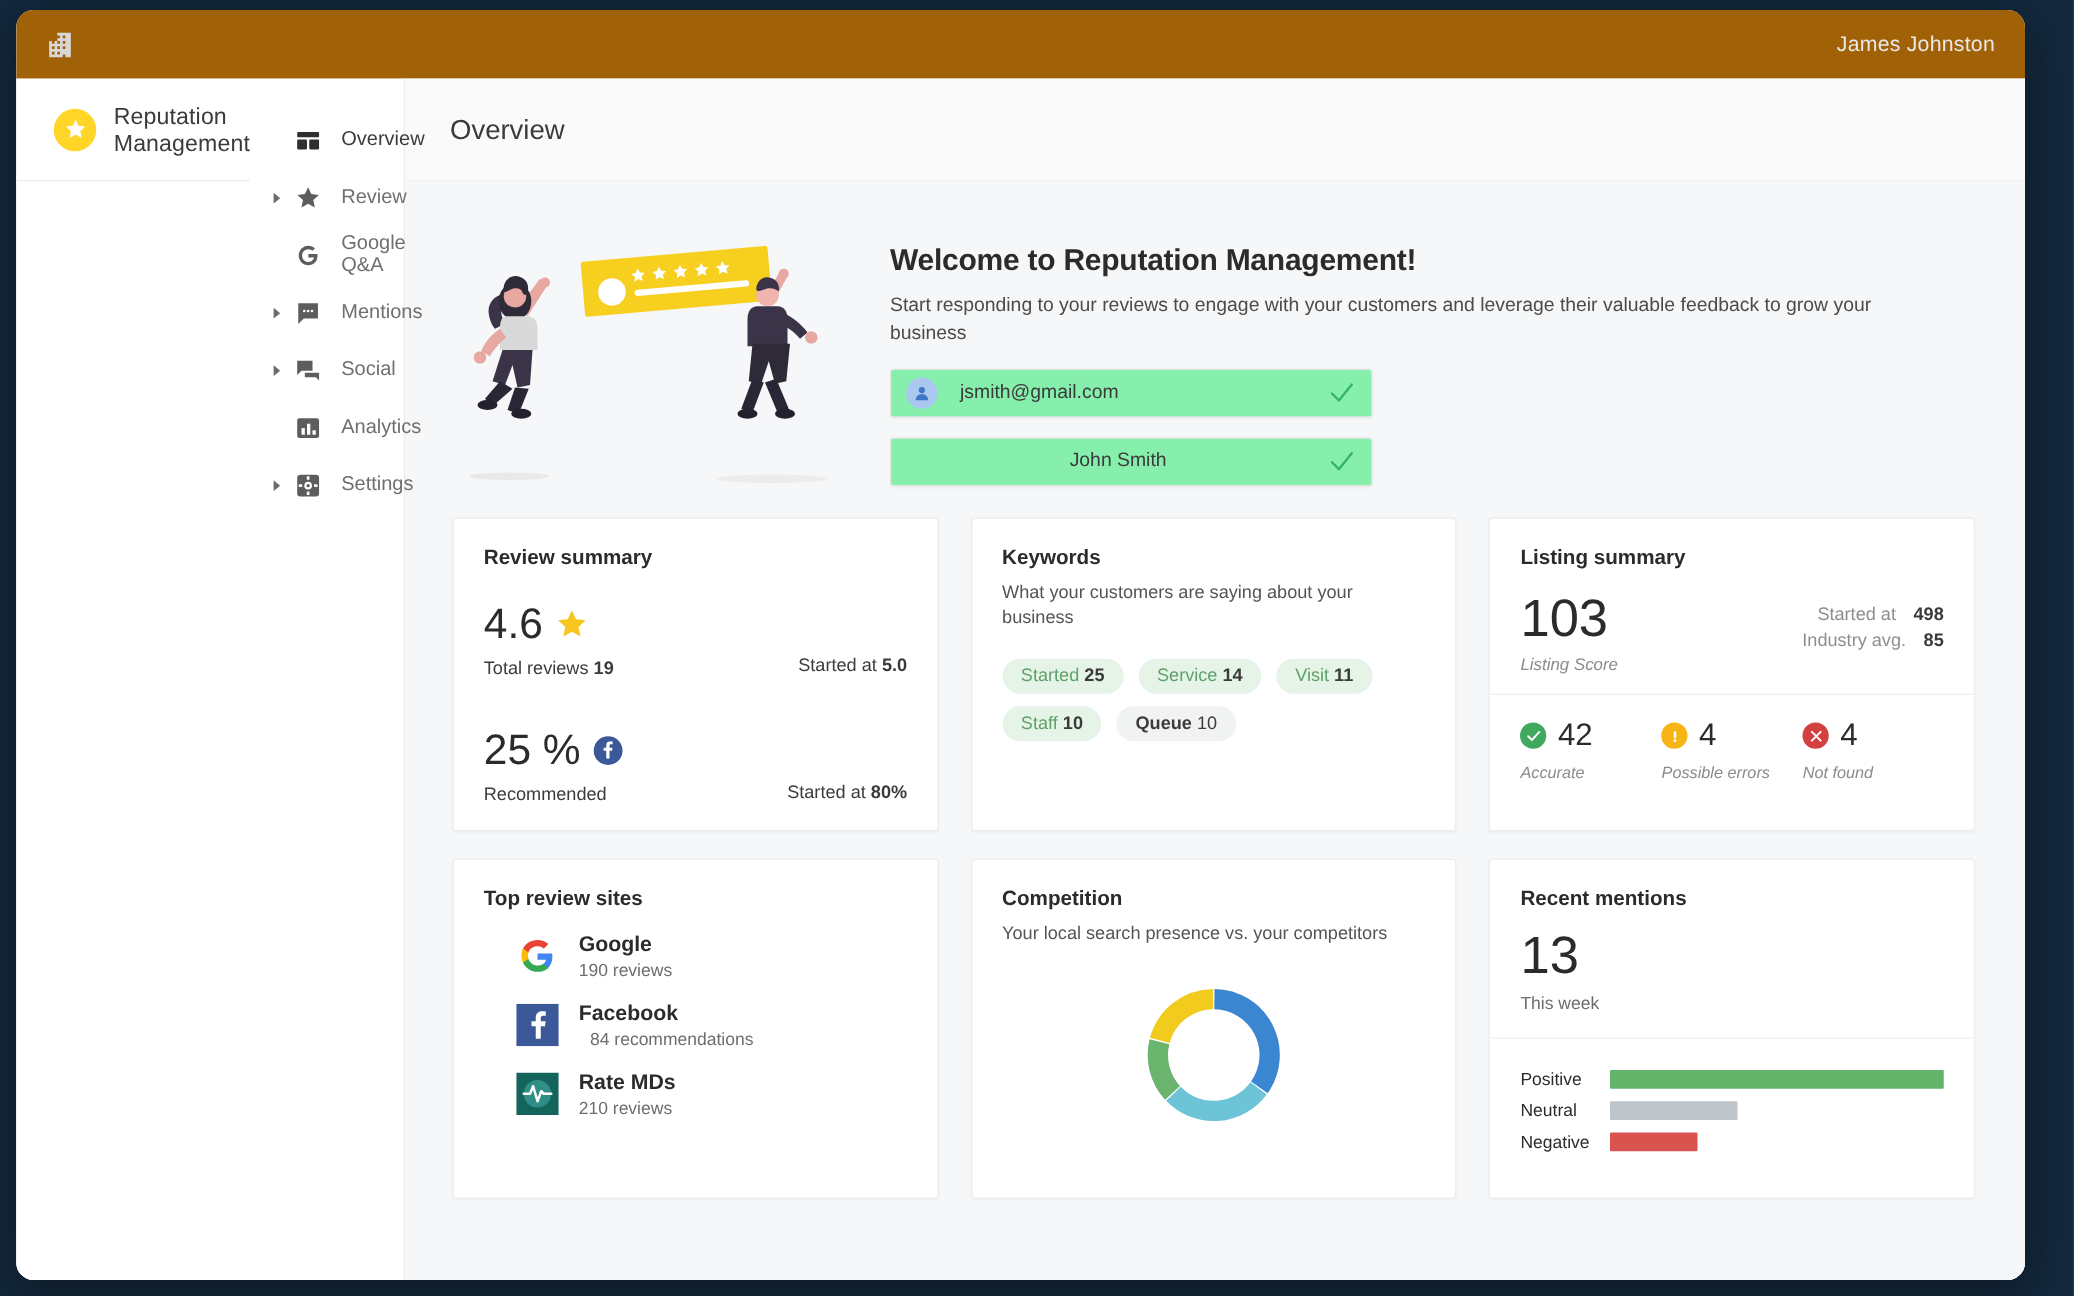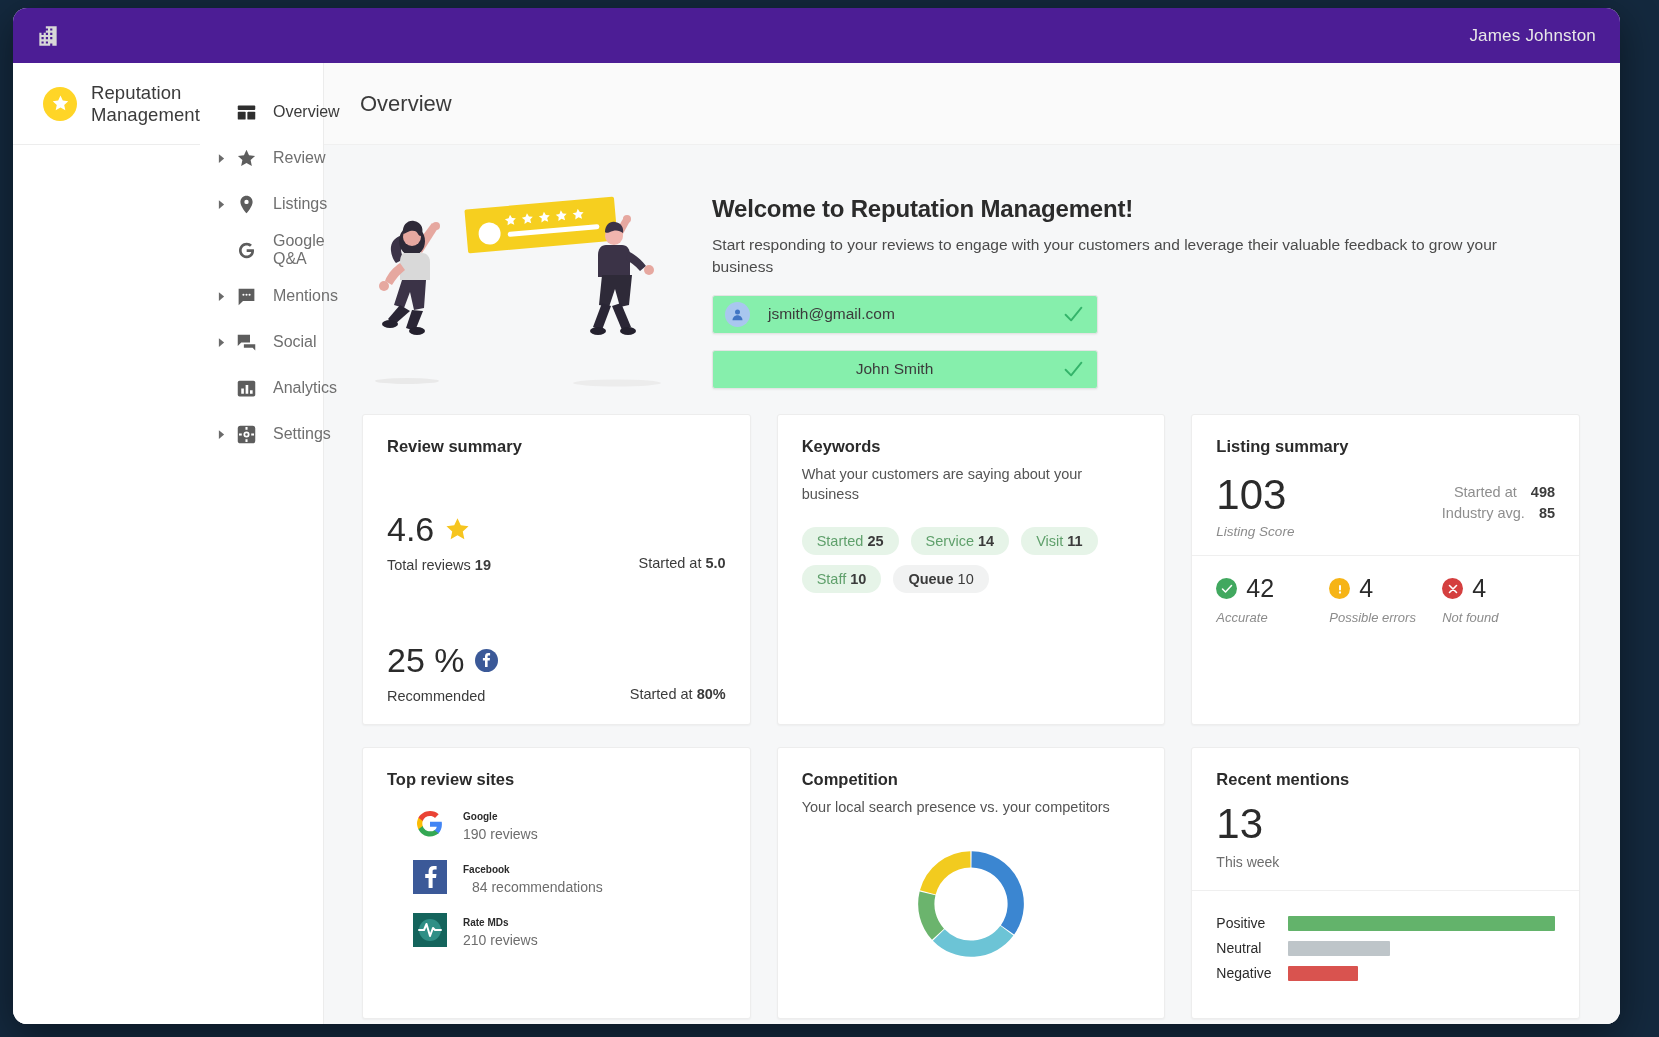--- a/index.html
+++ b/index.html
@@ -33,7 +33,7 @@
   
   .topbar {
     height: 55px; width: 100%;
-    background: #4c1d95;
+    background: #a16207;
     display: flex; align-items: center;
     justify-content: space-between;
     padding: 0 24px 0 22px;

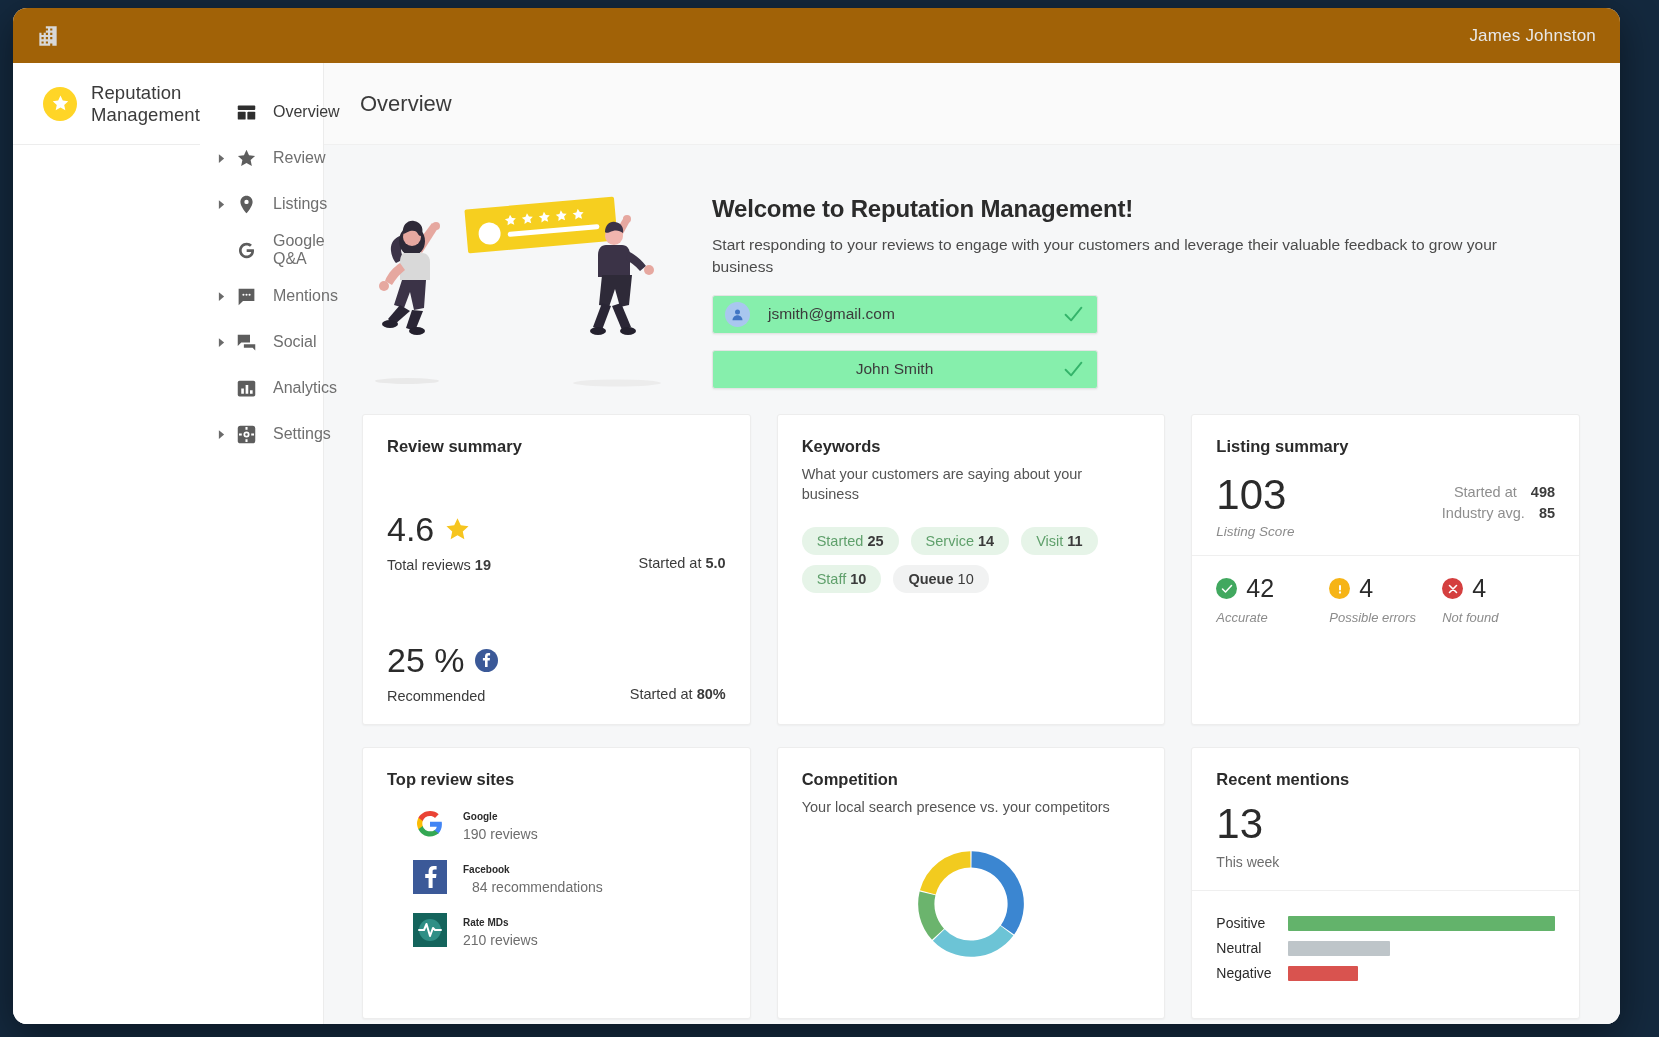--- a/index.html
+++ b/index.html
@@ -270,19 +270,6 @@
           <span class="nav-label">Review</span>
         </div>
 
-        <div class="nav-item">
-          <span class="nav-caret">
-            <svg viewBox="0 0 8 10" fill="currentColor">
-                <path d="M1 0l6 5-6 5z"></path>
-              </svg>
-          </span>
-          <span class="nav-icon">
-            <svg viewBox="0 0 24 24" fill="currentColor">
-                <path d="M12 2C8.1 2 5 5.1 5 9c0 5.2 7 13 7 13s7-7.8 7-13c0-3.9-3.1-7-7-7zm0 9.5A2.5 2.5 0 1112 6.5a2.5 2.5 0 010 5z"></path>
-              </svg>
-          </span>
-          <span class="nav-label">Listings</span>
-        </div>
 
         <div class="nav-item">
           <span class="nav-caret"></span>

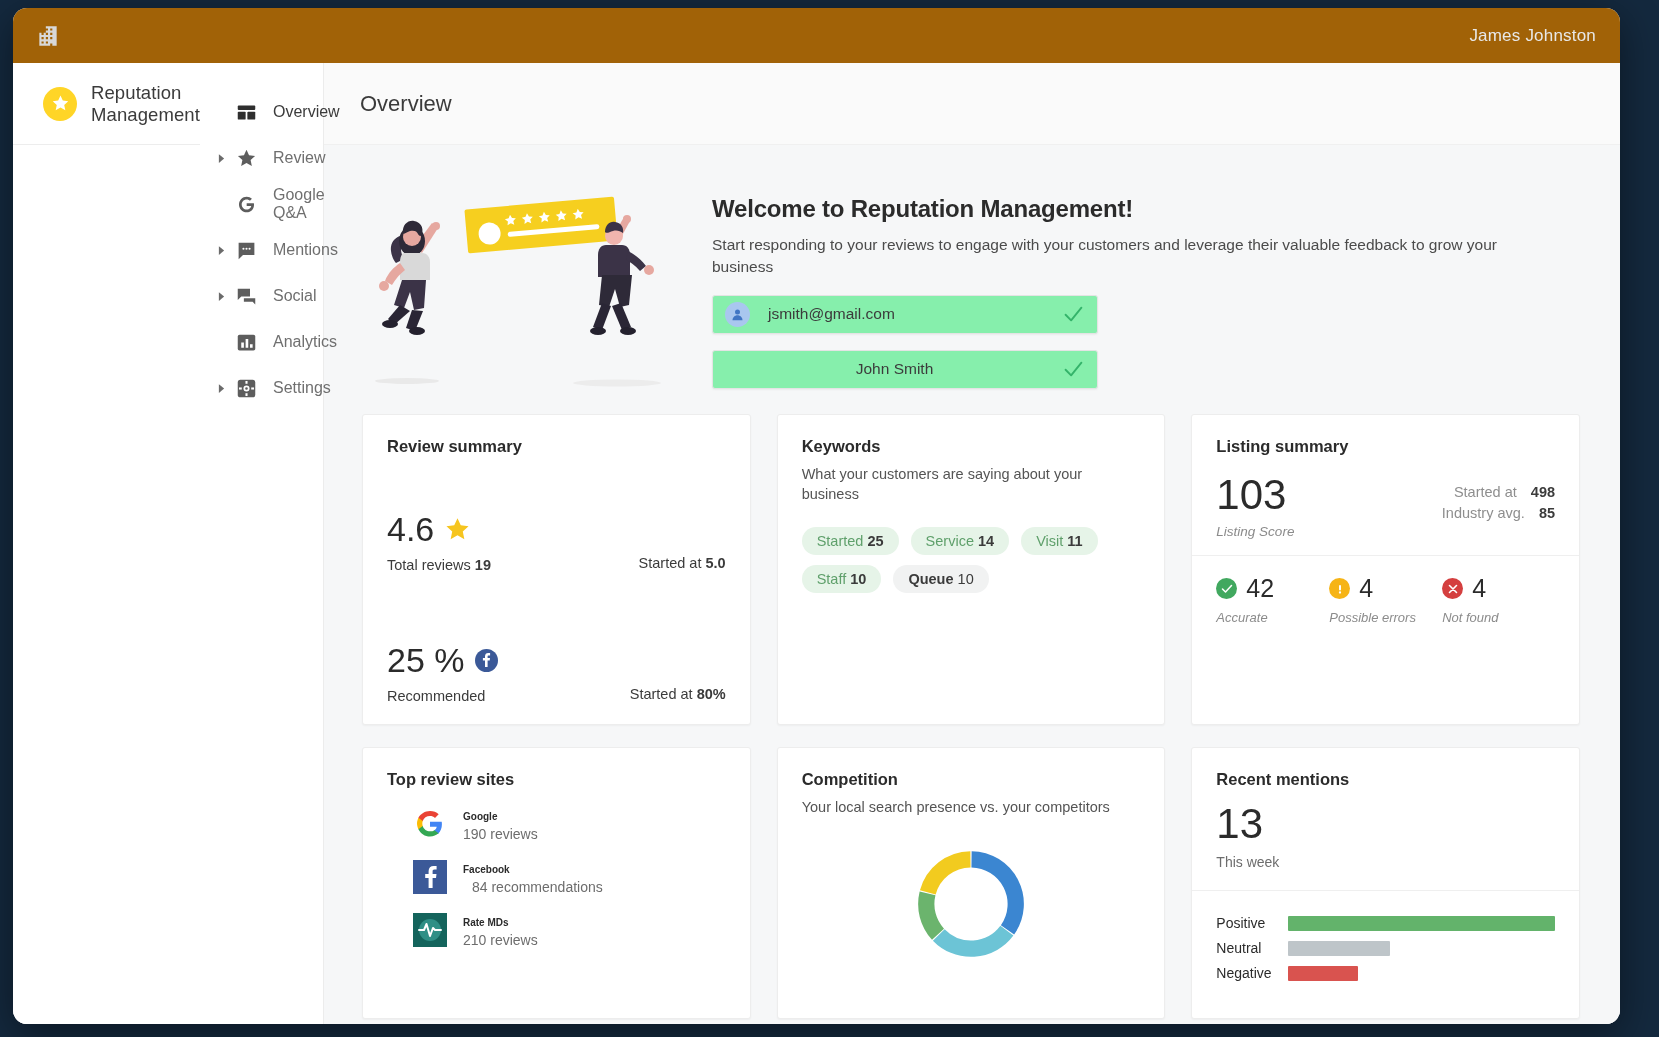--- a/index.html
+++ b/index.html
@@ -155,7 +155,7 @@
   .card-sub { font-size: 14.5px; color: #545454; line-height: 1.4; margin-top: 8px; }
   
   .rs-row { display: flex; align-items: flex-end; justify-content: space-between; }
-  .rs-big { font-size: 34px; color: #2b2b2b; font-weight: 300; line-height: 1; display:flex; align-items:center; gap: 10px; margin-top: 30px;}
+  .rs-big { font-size: 34px; color: #2b2b2b; font-weight: 300; line-height: 1; display:flex; align-items:center; gap: 10px;}
   .rs-big svg { width: 27px; height: 27px; }
   .rs-sub { font-size: 14.5px; color: #3b3b3b; margin-top: 11px; }
   .rs-sub b { font-weight: bold; }

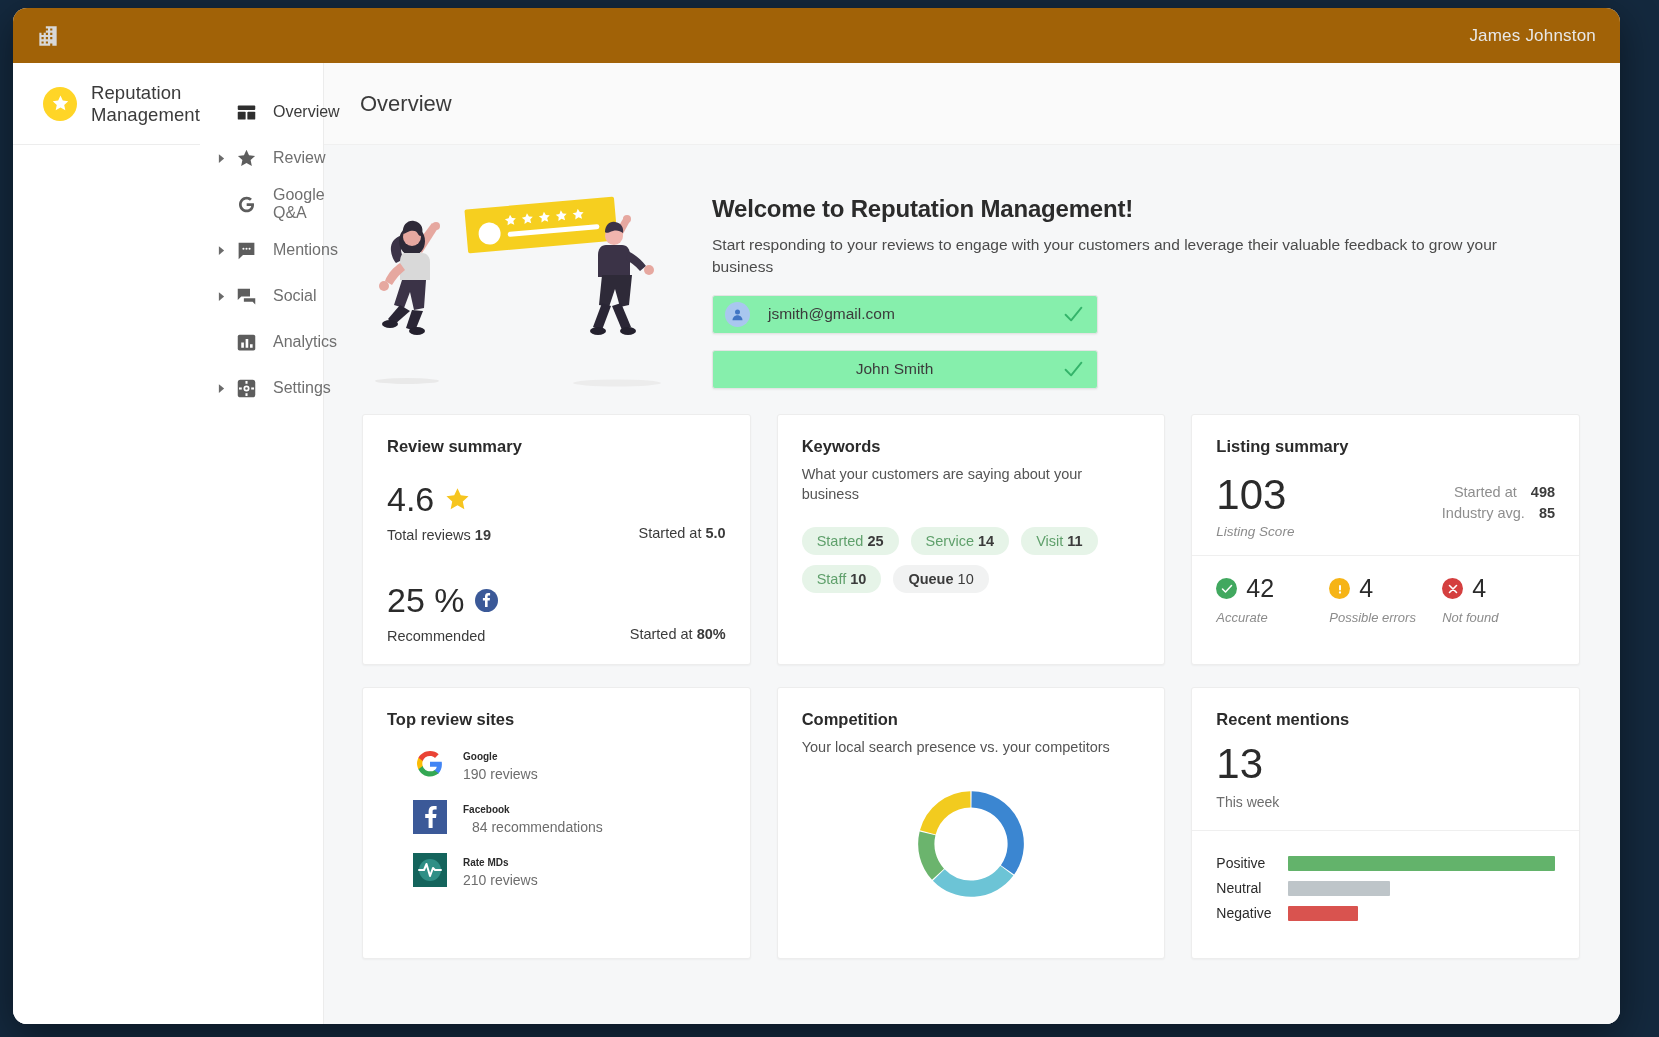--- a/index.html
+++ b/index.html
@@ -196,7 +196,7 @@
   
   .site-row { display: flex; align-items: center; gap: 16px; margin-top: 17px; padding-left: 26px;}
   .site-logo { width: 34px; height: 34px; flex: 0 0 34px; display:flex;align-items:center;justify-content:center; }
-  .site-name { font-size: 10px; color: #2b2b2b; font-weight: bold; }
+  .site-name { font-size: 17px; color: #2b2b2b; font-weight: bold; }
   .site-meta { font-size: 14px; color: #6d6d6d; margin-top: 2px; }
   .site-meta.indent { padding-left: 9px; }
   

